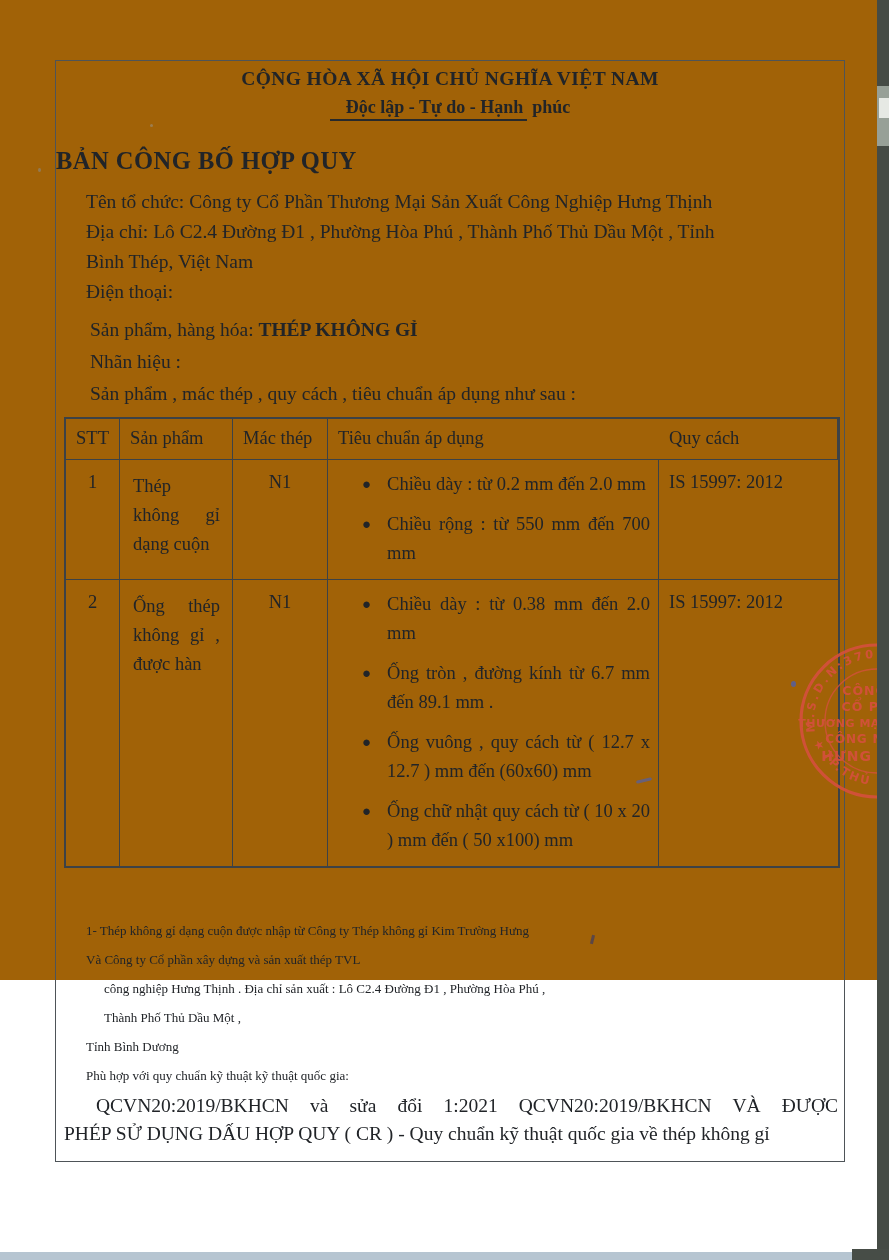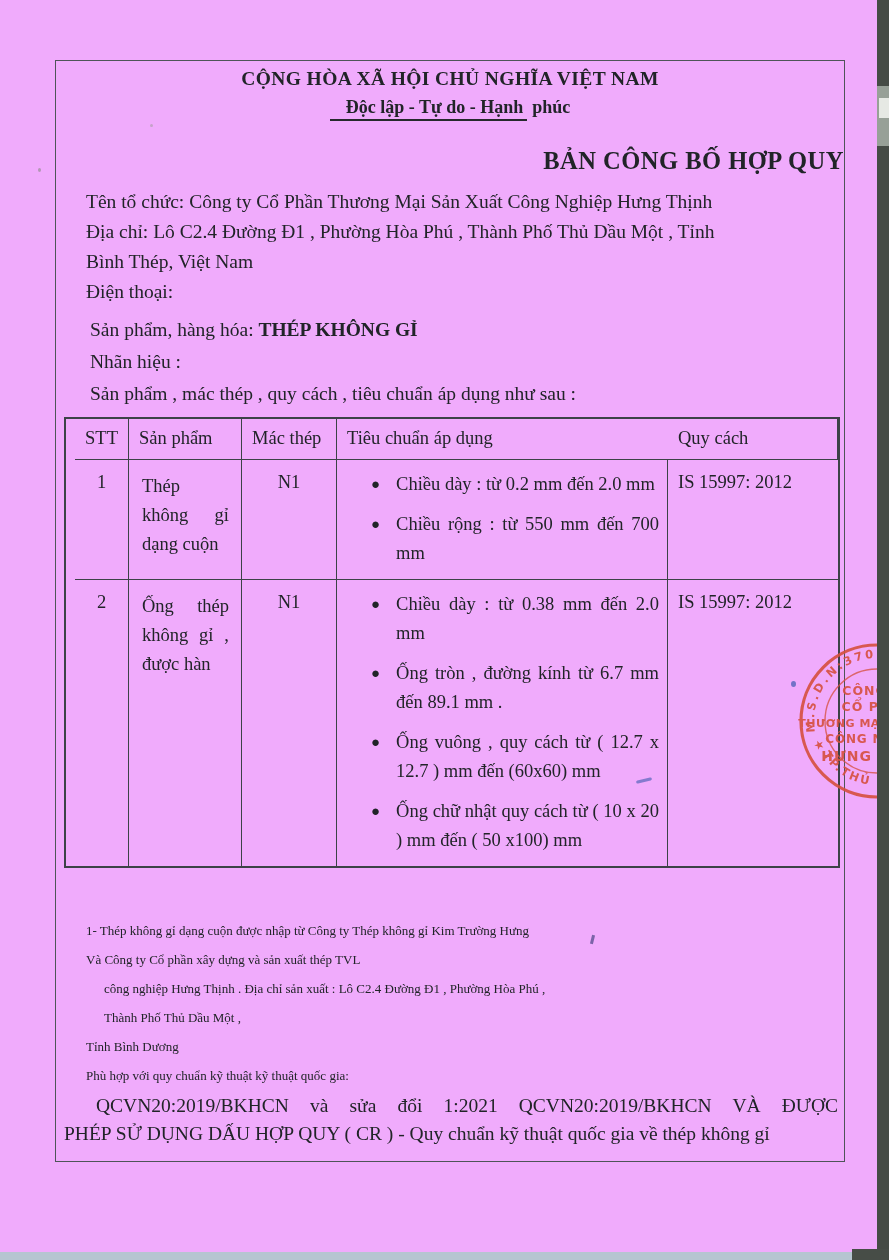--- a/index.html
+++ b/index.html
@@ -4,8 +4,8 @@
 <style>
   html, body { margin:0; padding:0; width:889px; height:1260px; overflow:hidden; }
   .scan {
-    position:relative; width:889px; height:1260px;
-    background:#f0abfc;
+    position:relative; width:889px; height:980px;
+    background:#a16207;
     font-family:"Liberation Serif","DejaVu Serif",serif;
     color:#212428;
   }

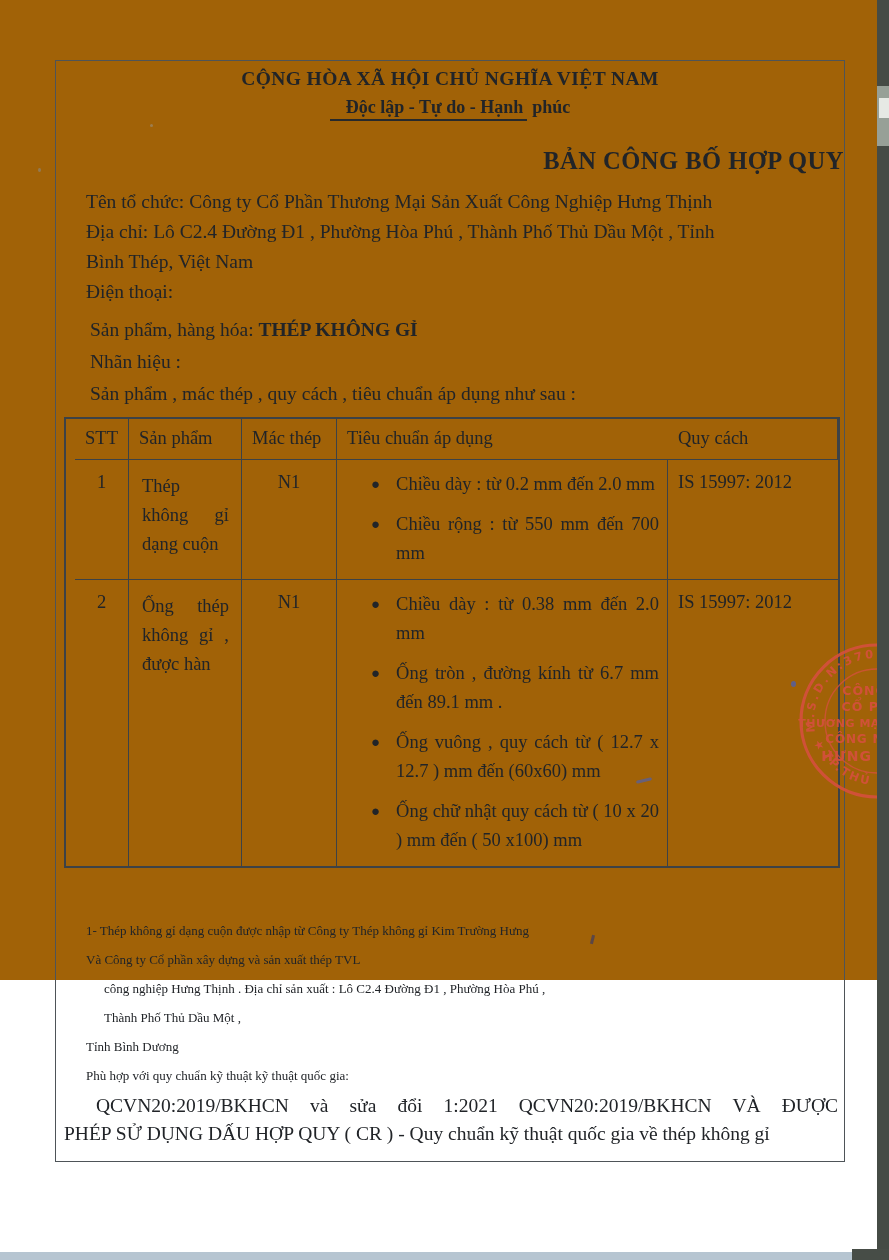--- a/index.html
+++ b/index.html
@@ -19,7 +19,7 @@
   .motto { text-align:center; margin-top:7px; font-size:18px; font-weight:bold; }
   .motto .u { border-bottom:2.2px solid #26292c; padding:0 4px 2px 16px; }
   .motto .tail { margin-left:5px; }
-  .doc-title { text-align:right; margin-top:29px; font-size:24.5px; font-weight:bold; letter-spacing:.5px; }
+  .doc-title { text-align:left; margin-top:29px; font-size:24.5px; font-weight:bold; letter-spacing:.5px; }
   .doc-number { text-align:center; margin-top:11px; font-size:19.5px; }
   
   .p-block { margin-left:30px; margin-right:12px; font-size:19.5px; line-height:30px; }

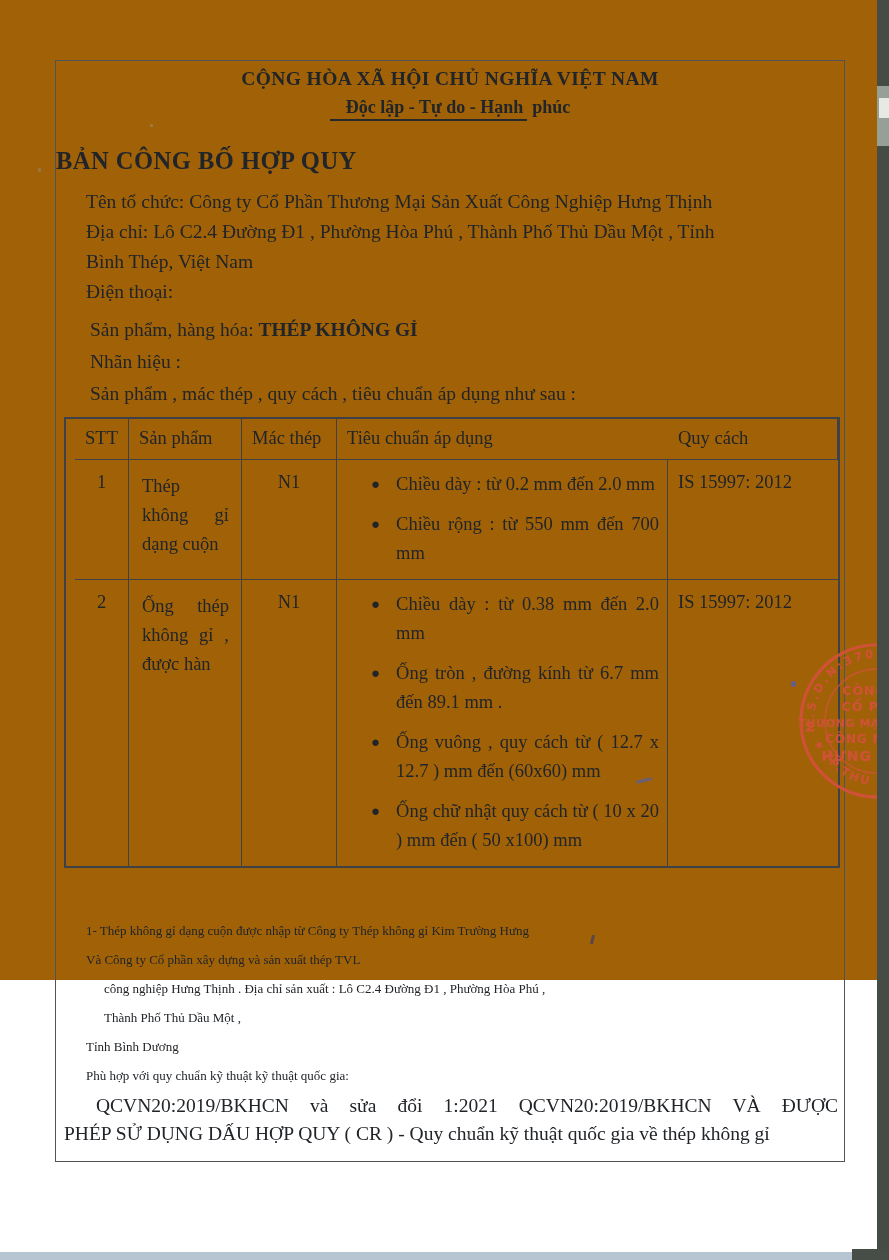--- a/index.html
+++ b/index.html
@@ -32,7 +32,6 @@
     width:776px; margin:8px 16px 0 8px;
     border:2px solid #3c4247; box-sizing:border-box;
     font-size:18.5px;
-    padding-left:9px;
   }
   .cell { border-right:1.5px solid #3c4247; border-bottom:1.5px solid #3c4247; box-sizing:border-box; }
   .cell.last-col { border-right:none; }

